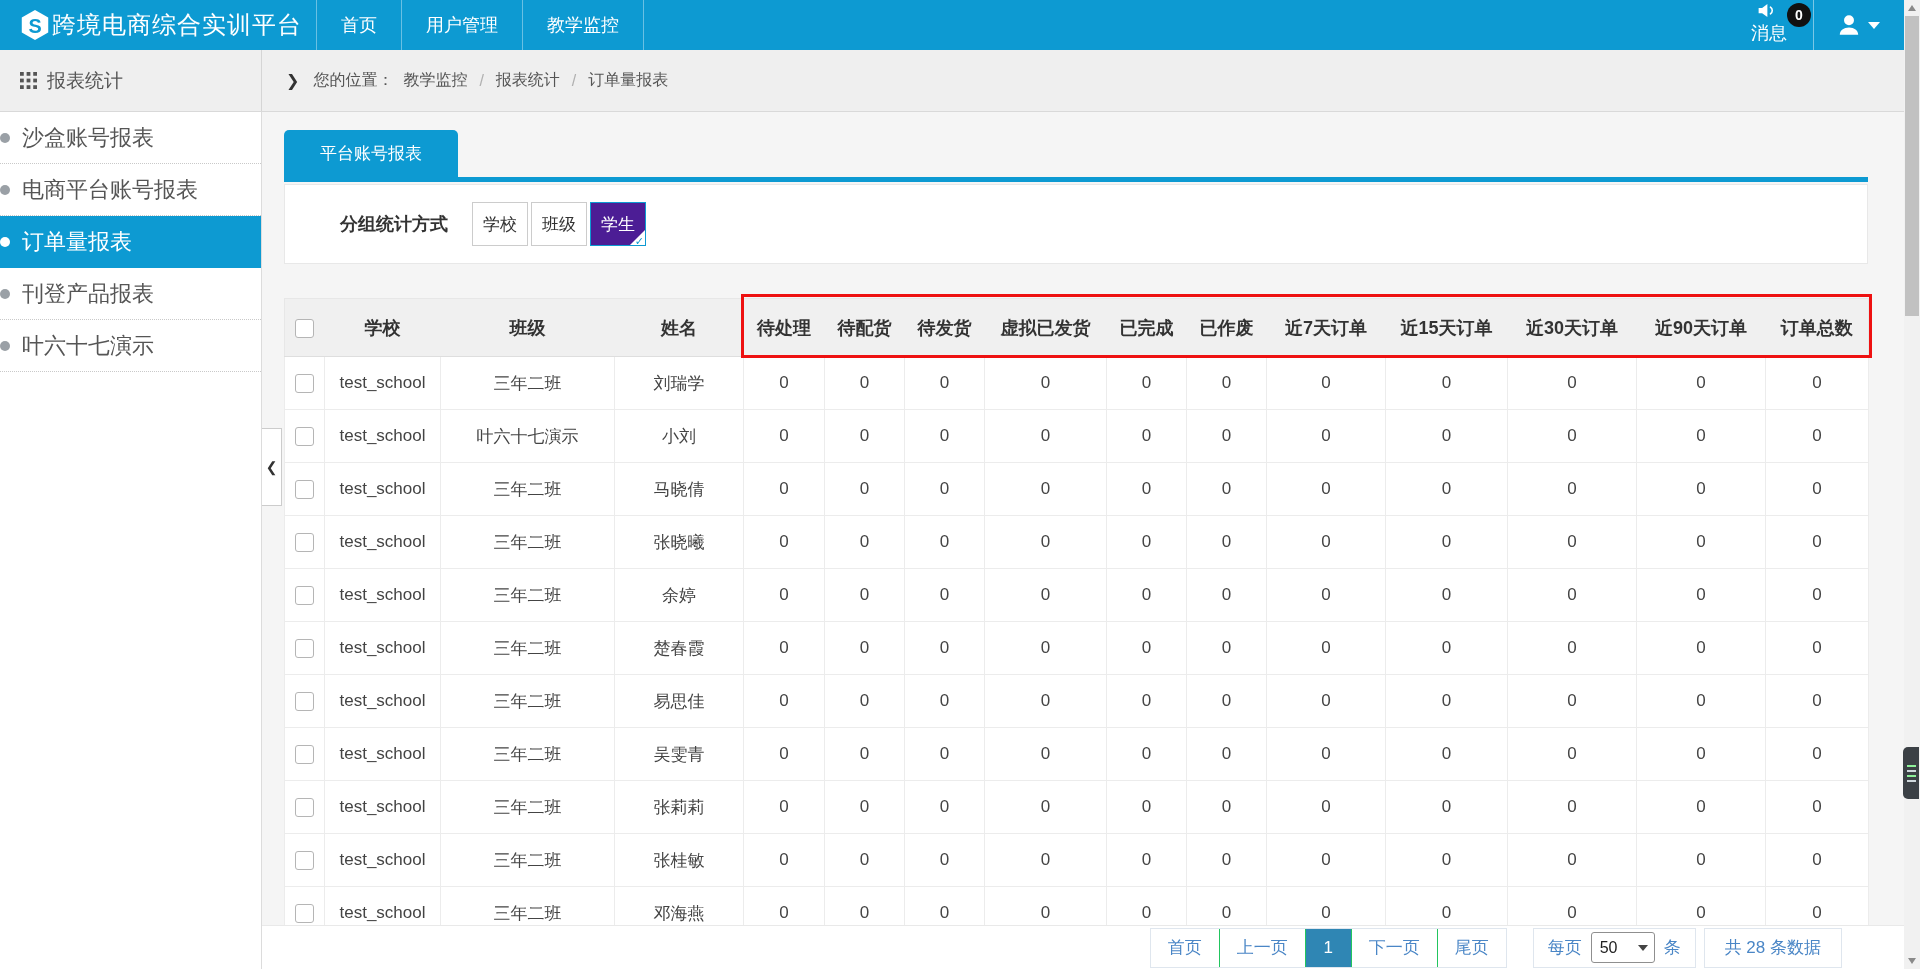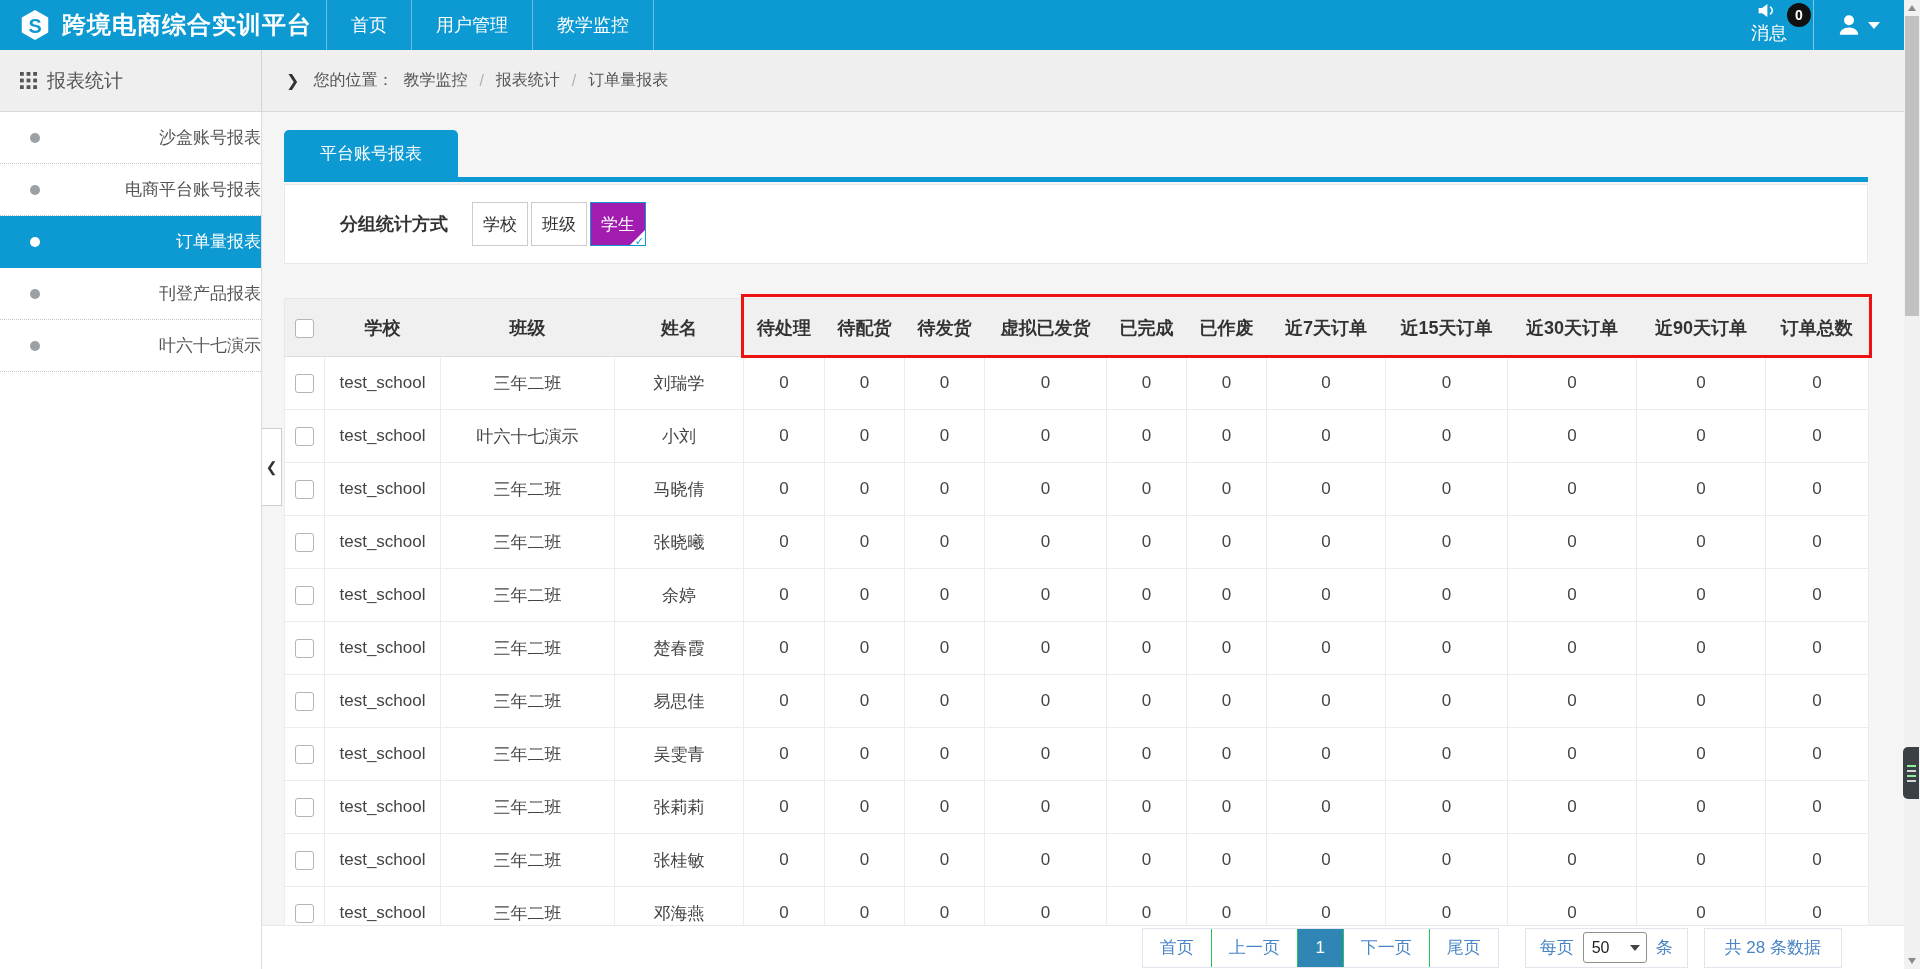--- a/index.html
+++ b/index.html
@@ -10,7 +10,7 @@
   
   .navbar { height:50px; background:#0d9ad2; display:flex; align-items:stretch; color:#fff; }
   .brand { display:flex; align-items:center; padding-left:18px; cursor:pointer; }
-  .brand-title { font-size:24px; font-weight:bold; letter-spacing:1px; margin-left:10px; white-space:nowrap; }
+  .brand-title { font-size:24px; font-weight:normal; letter-spacing:1px; white-space:nowrap; }
   .nav-menu { display:flex; align-items:stretch; margin-left:14px; }
   .nav-item { display:flex; align-items:center; padding:0 24px; font-size:18px;
     border-left:1px solid rgba(255,255,255,.38); cursor:pointer; }

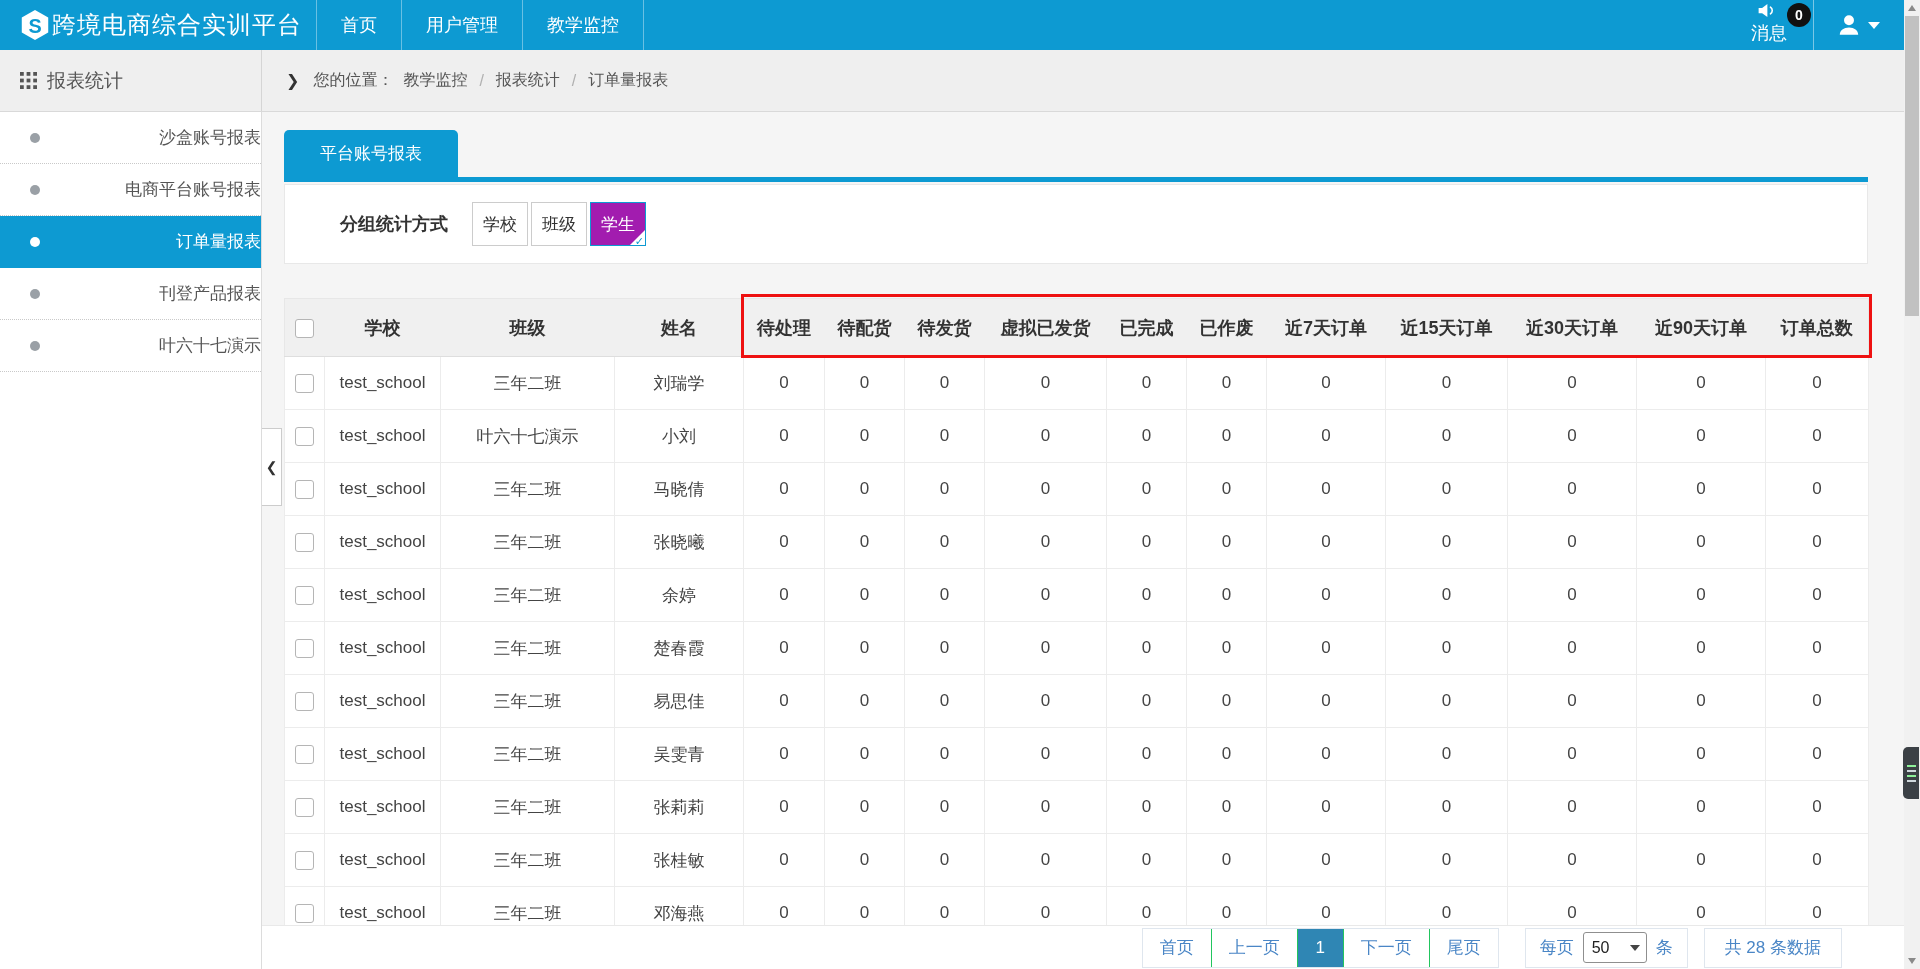--- a/index.html
+++ b/index.html
@@ -39,8 +39,8 @@
   
   .main { position:relative; display:flex; height:857px; }
   .sidebar { width:262px; background:#fff; border-right:1px solid #dcdcdc; }
-  .side-item { height:52px; display:flex; align-items:center; padding-left:30px;
-    border-bottom:1px dotted #c9c9c9; font-size:17px; color:#555; cursor:pointer;justify-content:space-between; }
+  .side-item { height:52px; display:flex; align-items:center; 
+    border-bottom:1px dotted #c9c9c9; font-size:22px; color:#555; cursor:pointer; }
   .side-bullet { width:10px; height:10px; border-radius:50%; background:#9aa0a6; margin-right:12px; flex:0 0 auto; }
   .side-item.active { background:#0d9ad2; color:#fff; border-bottom:1px solid #0d9ad2; }
   .side-item.active .side-bullet { background:#fff; }

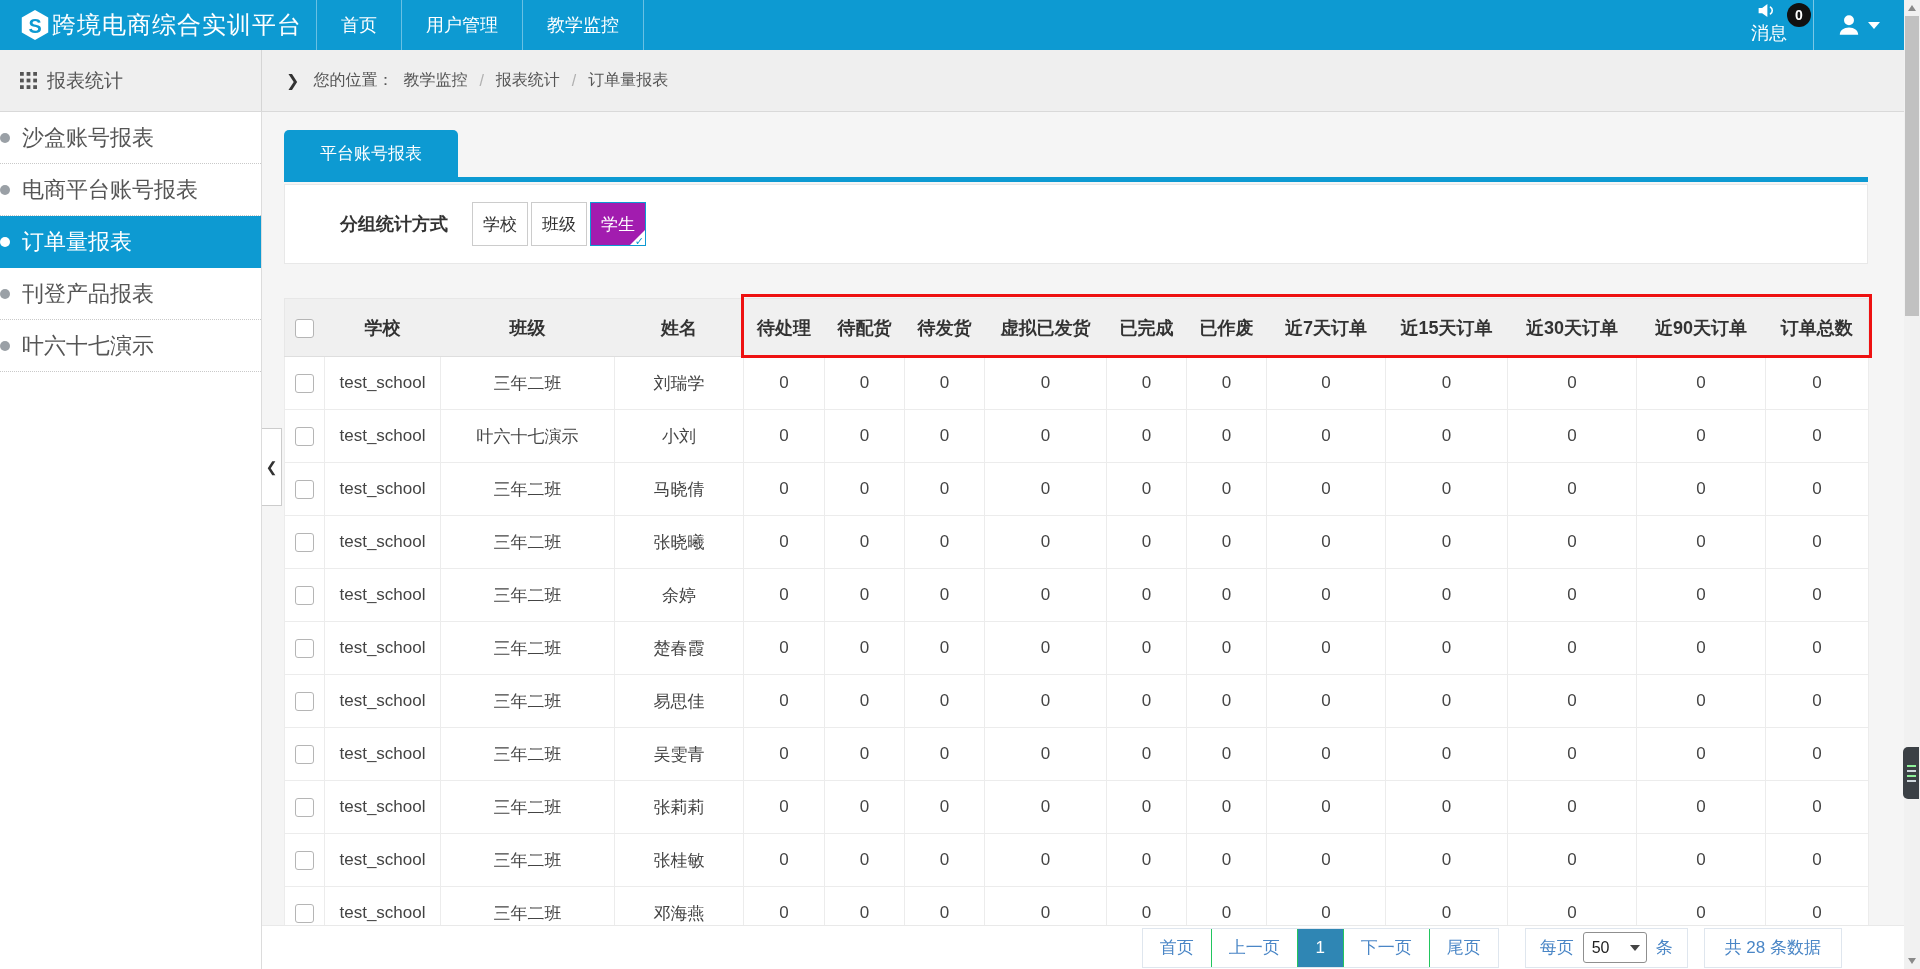--- a/index.html
+++ b/index.html
@@ -62,7 +62,7 @@
   .filter-btn { min-width:56px; height:44px; padding:0 10px; background:#fff; border:1px solid #ccc;
     font-size:17px; color:#333; display:flex; align-items:center; justify-content:center;
     cursor:pointer; position:relative; }
-  .filter-btn.active { background:#a21caf; border-color:#0d9ad2; color:#fff; }
+  .filter-btn.active { background:#4c1d95; border-color:#0d9ad2; color:#fff; }
   .filter-btn.active::before { content:""; position:absolute; right:0; bottom:0;
     border-left:15px solid transparent; border-bottom:15px solid #fff; }
   .filter-btn.active::after { content:"\2713"; position:absolute; right:1px; bottom:-3px;

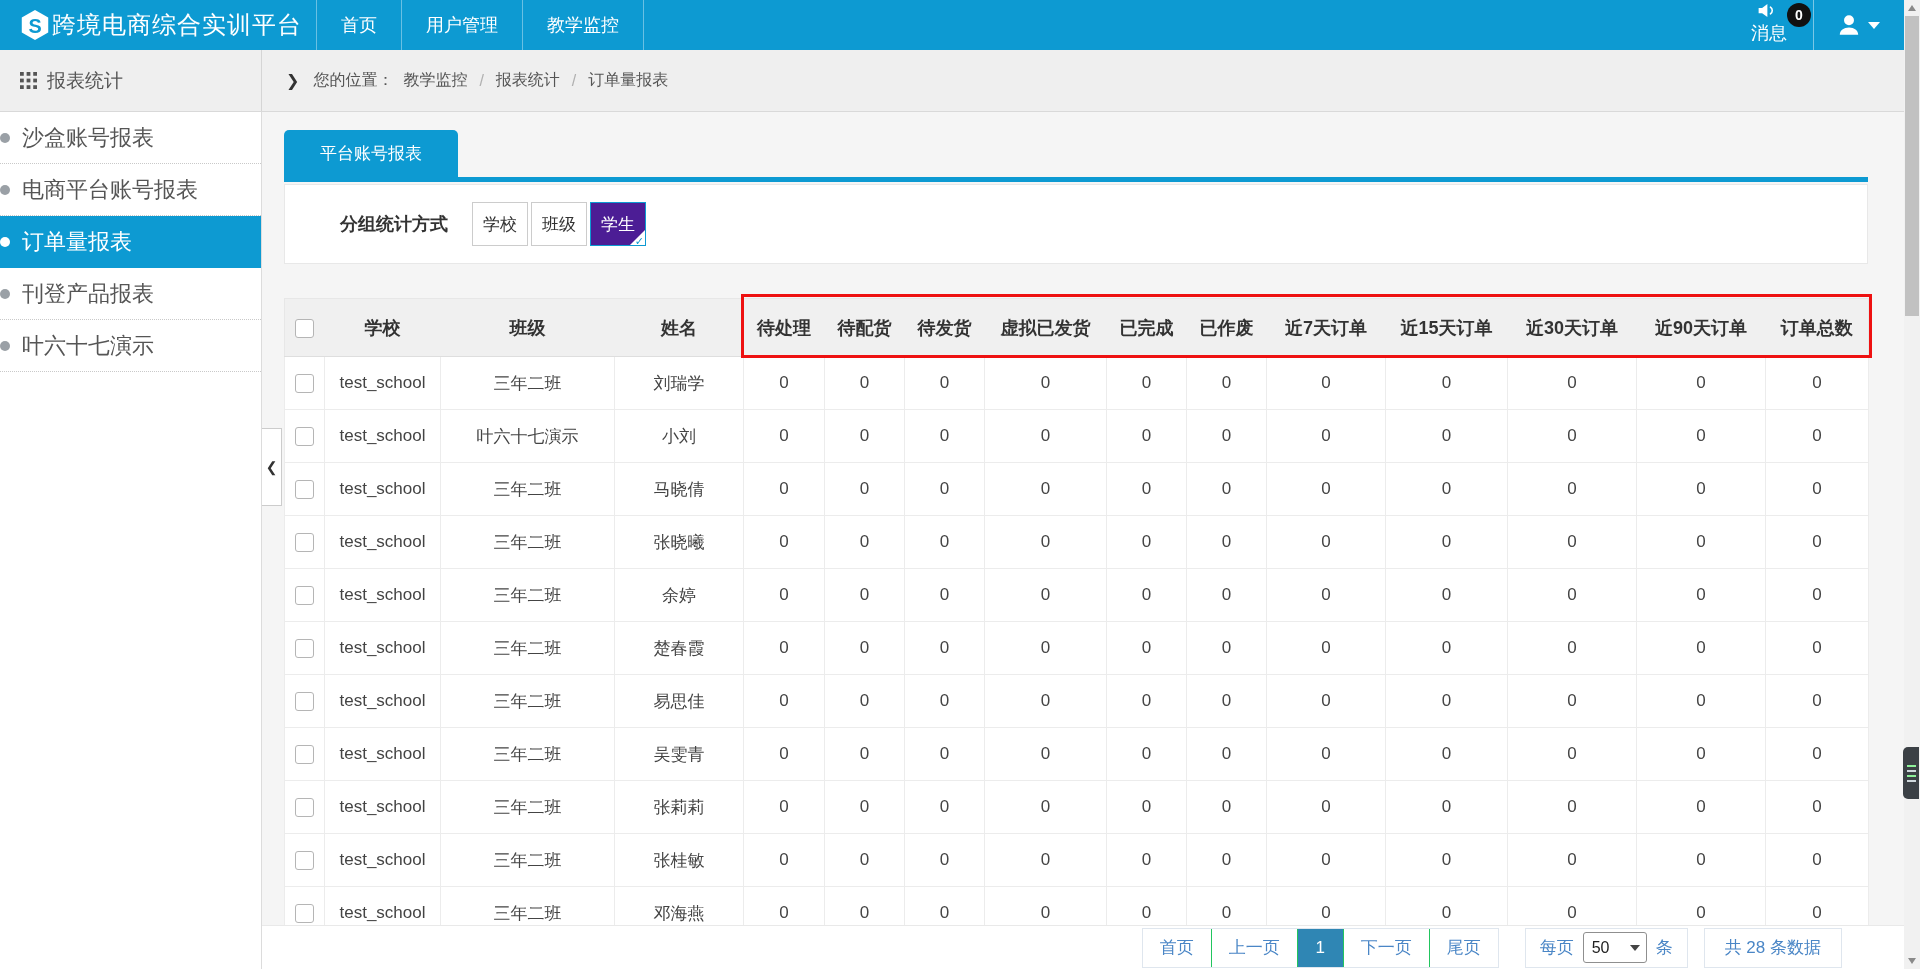--- a/index.html
+++ b/index.html
@@ -96,7 +96,7 @@
     font-family:"Liberation Sans","DejaVu Sans",sans-serif; }
   .sel-arrow { position:absolute; right:7px; top:13px; width:0; height:0; pointer-events:none;
     border-left:5px solid transparent; border-right:5px solid transparent; border-top:6px solid #444; }
-  .pg-total { margin-left:16px; padding:0 20px; display:flex; align-items:center; }
+  .pg-total { margin-left:8px; padding:0 20px; display:flex; align-items:center; }
 
   
   .scrollbar { position:absolute; right:0; top:0; width:16px; height:969px; background:#f1f1f1; }

